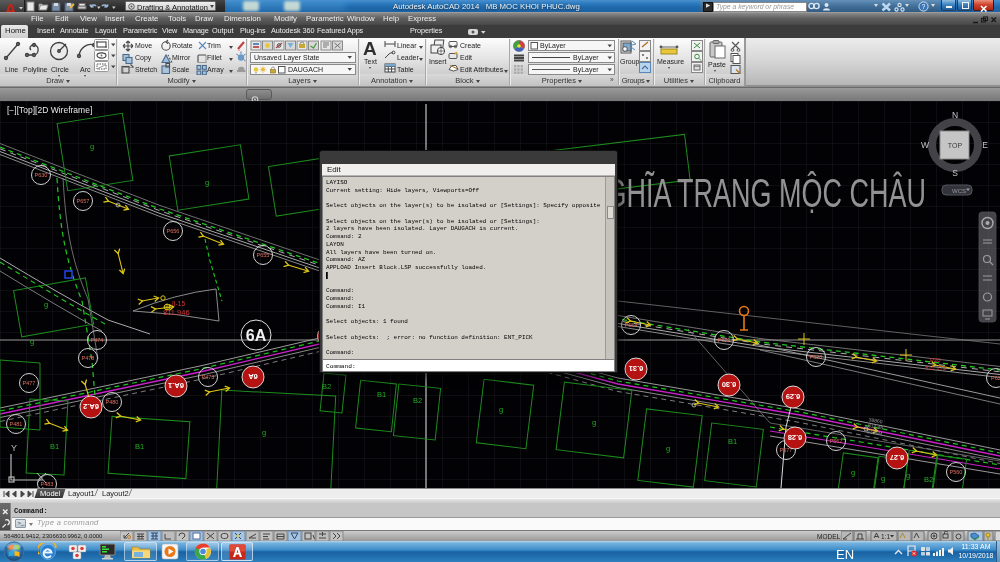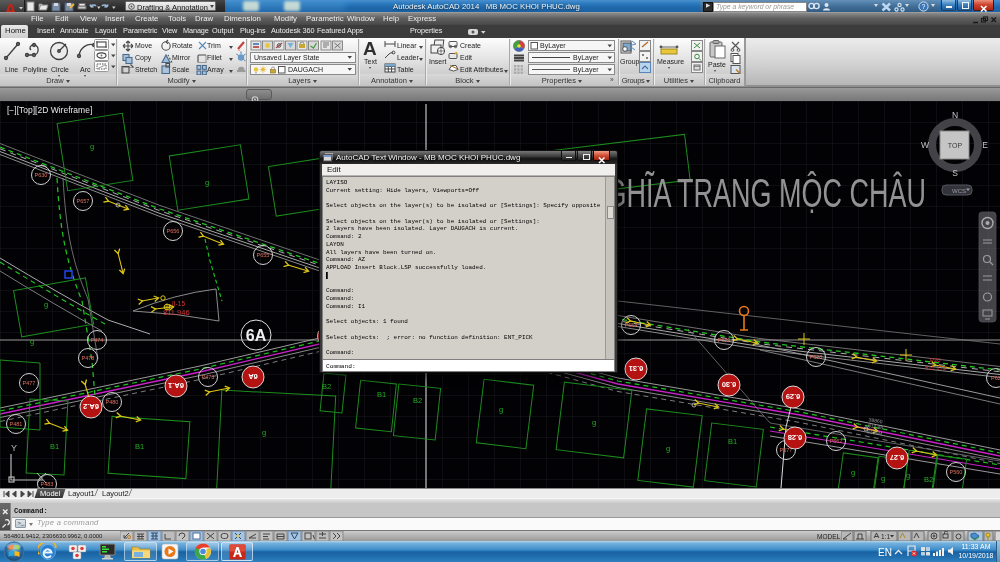--- a/index.html
+++ b/index.html
@@ -684,23 +684,6 @@
 </div>
 
 <div class="ab" style="left:319px;top:150px;width:299px;height:223px;background:#3a3a3a;border:1px solid #101010;border-radius:3px 3px 0 0;box-shadow:2px 4px 10px rgba(0,0,0,.65);box-sizing:border-box;">
- <div class="ab" style="left:0;top:0;width:297px;height:13px;background:linear-gradient(180deg,#777 0%,#3d3d3d 40%,#141414 60%,#2a2a2a);border-radius:2px 2px 0 0;">
-  <svg style="position:absolute;left:3px;top:2px" width="10" height="9">
-          <rect x="0.5" y="2" width="8" height="6" fill="#d8d8d8" stroke="#555"></rect>
-          <rect x="0.5" y="2" width="8" height="2" fill="#7a9ac8"></rect>
-          <path d="M2 0.5 h8 v6" fill="none" stroke="#aaa"></path>
-        </svg>
-  <span style="position:absolute;left:16px;top:1.5px;font-size:8px;color:#f2f2f2;white-space:nowrap;text-shadow:0 1px 2px #000;">AutoCAD Text Window - MB MOC KHOI PHUC.dwg</span>
-  <div style="position:absolute;right:41px;top:0;width:15px;height:10px;background:linear-gradient(180deg,#8a8a8a,#4a4a4a 50%,#222);border:1px solid #111;border-top:none;border-radius:0 0 2px 2px;box-sizing:border-box;">
-          <div style="position:absolute;left:4px;top:5.5px;width:6px;height:1.6px;background:#eee;"></div>
-        </div>
-  <div style="position:absolute;right:25px;top:0;width:15px;height:10px;background:linear-gradient(180deg,#8a8a8a,#4a4a4a 50%,#222);border:1px solid #111;border-top:none;border-radius:0 0 2px 2px;box-sizing:border-box;">
-          <div style="position:absolute;left:4.5px;top:2.5px;width:5px;height:4.5px;border:1.2px solid #eee;"></div>
-        </div>
-  <div style="position:absolute;right:7px;top:0;width:17px;height:10px;background:linear-gradient(180deg,#f0a08a,#d4523a 45%,#9c2410);border:1px solid #200;border-top:none;border-radius:0 0 2px 2px;box-sizing:border-box;"><svg width="15" height="9">
-            <path d="M5 1.5 L10.5 7 M10.5 1.5 L5 7" stroke="#fff" stroke-width="1.5"></path>
-          </svg></div>
- </div>
  <div class="ab" style="left:2px;top:13px;width:293px;height:12px;background:#f0efed;border-bottom:1px solid #b5b5b5;box-sizing:border-box;">
   <span style="position:absolute;left:5px;top:1px;font-size:8px;color:#111;">Edit</span>
  </div>

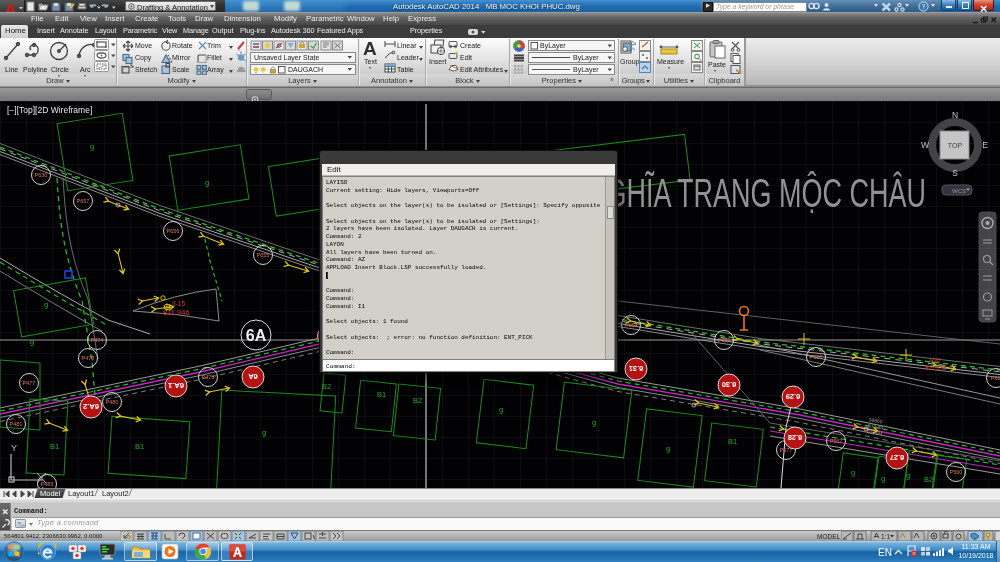--- a/index.html
+++ b/index.html
@@ -904,7 +904,7 @@
   <path d="M4 13 L7.5 3 L9.5 3 L13 13 L10.8 13 L10 10.6 L7 10.6 L6.2 13 Z" fill="#fff"></path>
         <path d="M7.6 8.8 L8.5 5.8 L9.4 8.8 Z" fill="#c82818"></path>
  </svg>
- <span style="position:absolute;left:878px;top:6px;font-size:10px;color:#fff;text-align:center;">EN</span>
+ <span style="position:absolute;left:836px;top:6px;font-size:13px;color:#fff;text-align:center;">EN</span>
  <svg style="position:absolute;left:894px;top:7px" width="10" height="8">
         <path d="M1 6 L4.5 2.5 L8 6" fill="none" stroke="#e8e8e8" stroke-width="1.4"></path>
       </svg>

